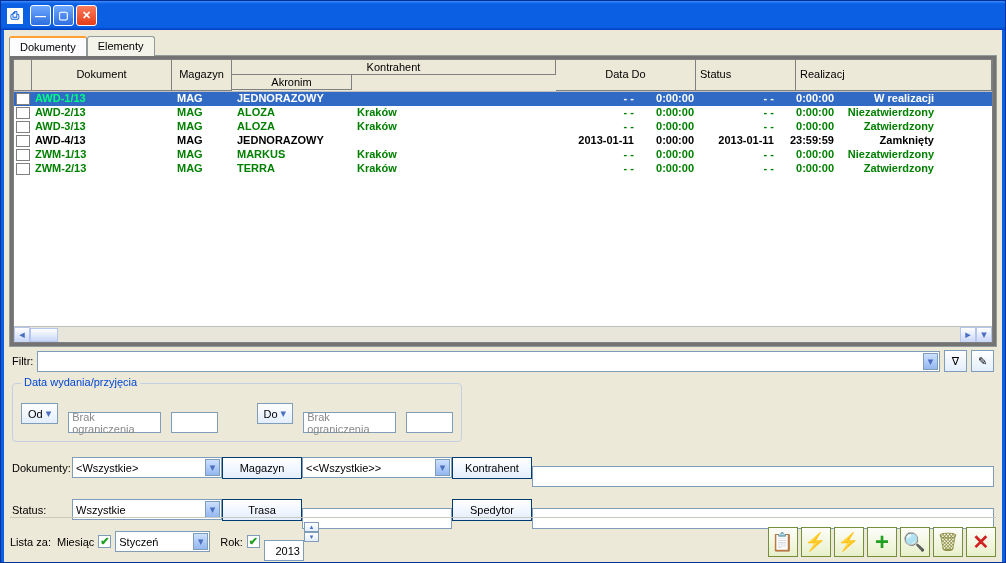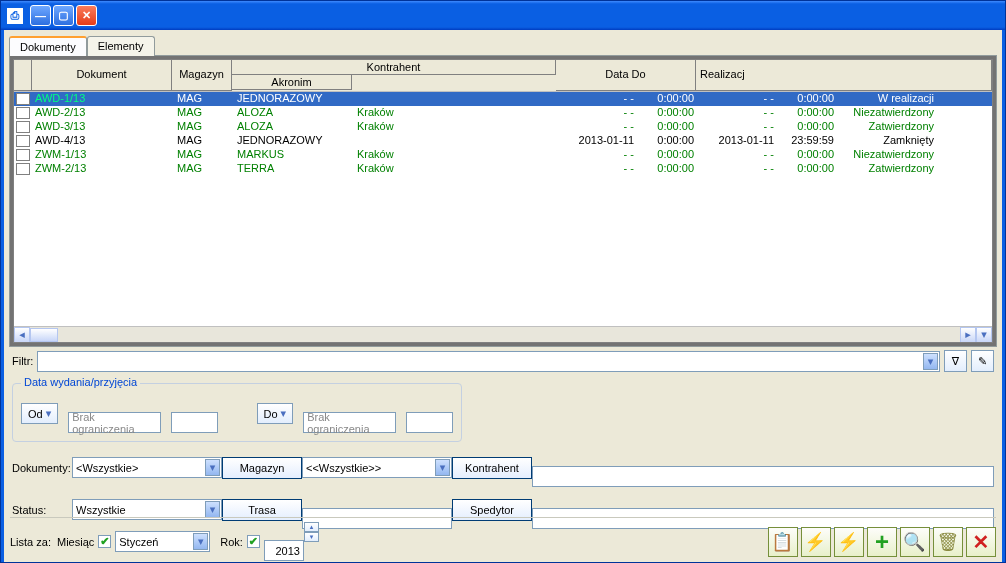--- a/index.html
+++ b/index.html
@@ -82,6 +82,7 @@
             </div>
           </div>
           <div class="gh" style="width:140px;height:31px;line-height:27px">Data Do</div>
+          <div class="gh" style="width:100px;height:31px;line-height:27px;text-align:left;padding-left:4px">Status</div>
           <div class="gh" style="flex:1;height:31px;line-height:27px;text-align:left;padding-left:4px">Realizacj</div>
         </div>
       </div>

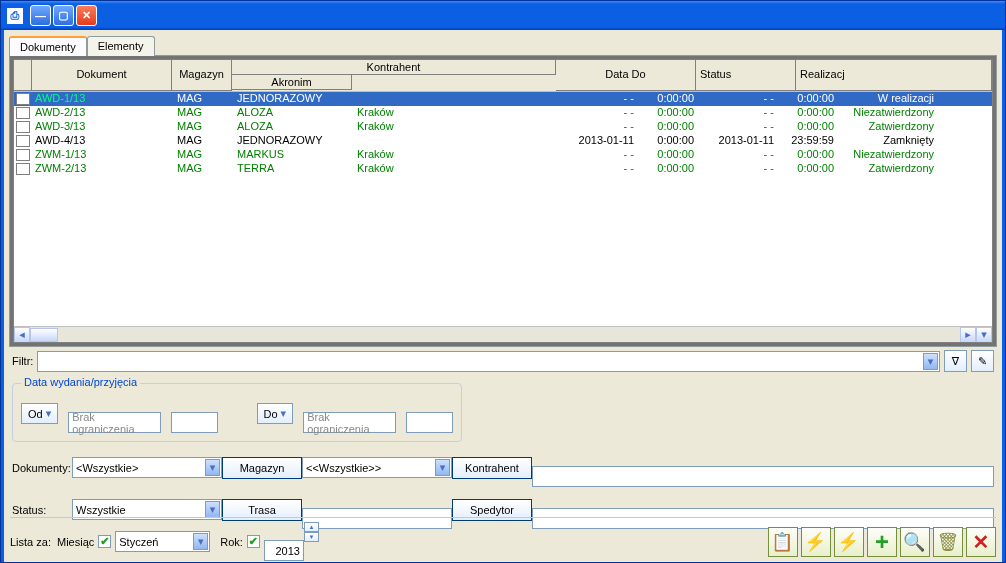--- a/index.html
+++ b/index.html
@@ -25,7 +25,7 @@
 .grow.green { color: #008000; }
 .grow.sel { background: #316AC5; color: #fff; }
 .grow.sel .cell.green { color: #00FF80; }
-.cell { border-right: 1px solid transparent; padding: 0 3px; overflow: hidden; white-space: nowrap; }
+.cell { border-right: 1px solid transparent; padding: 0 3px; overflow: hidden; white-space: nowrap; font-weight: bold; }
 .chk { width: 14px; height: 12px; border: 1px solid #808080; margin: 1px 2px; background: #fff; flex-shrink:0; }
 .hscroll { height: 16px; background: #E8E6DB; border-top: 1px solid #C0C0C0; display: flex; align-items: center; }
 .scrbtn { width: 16px; height: 16px; background: linear-gradient(#fff,#C8D6F8); border: 1px solid #B4C6F0; display:flex;align-items:center;justify-content:center;color:#4A6FC0; }

